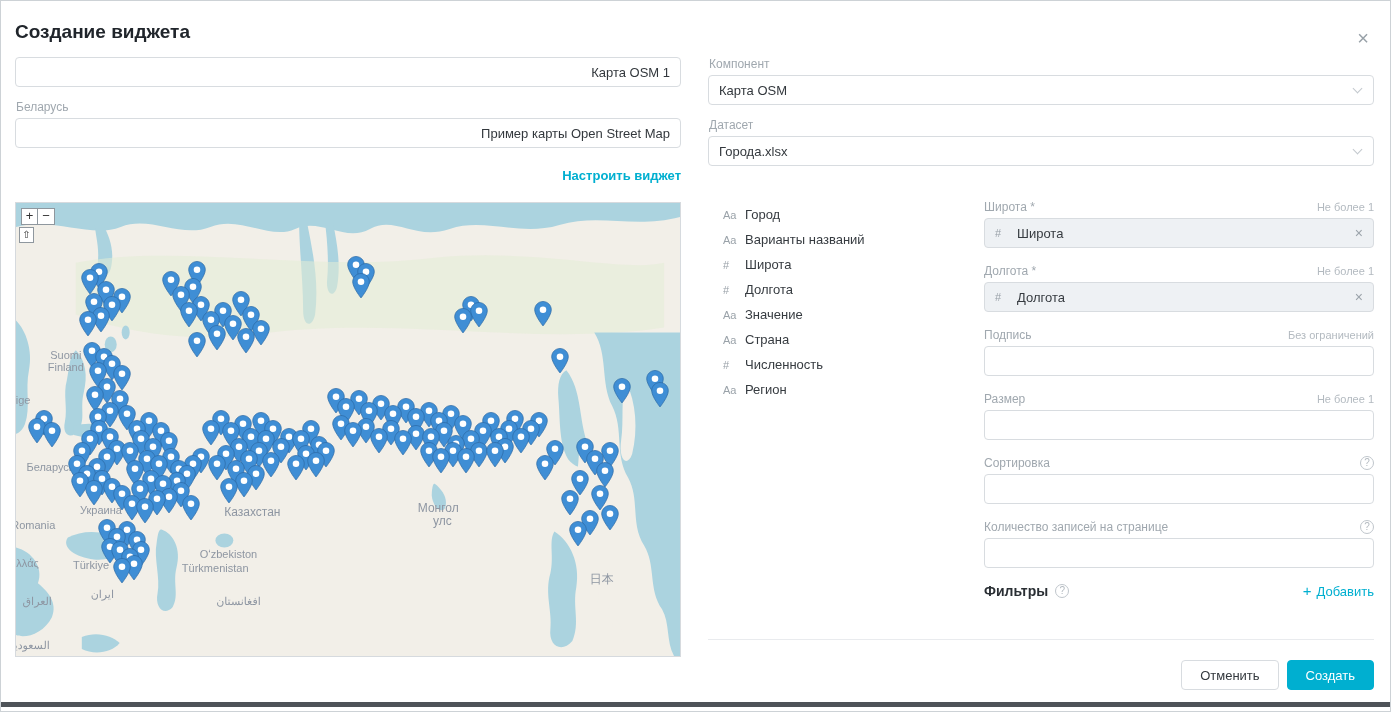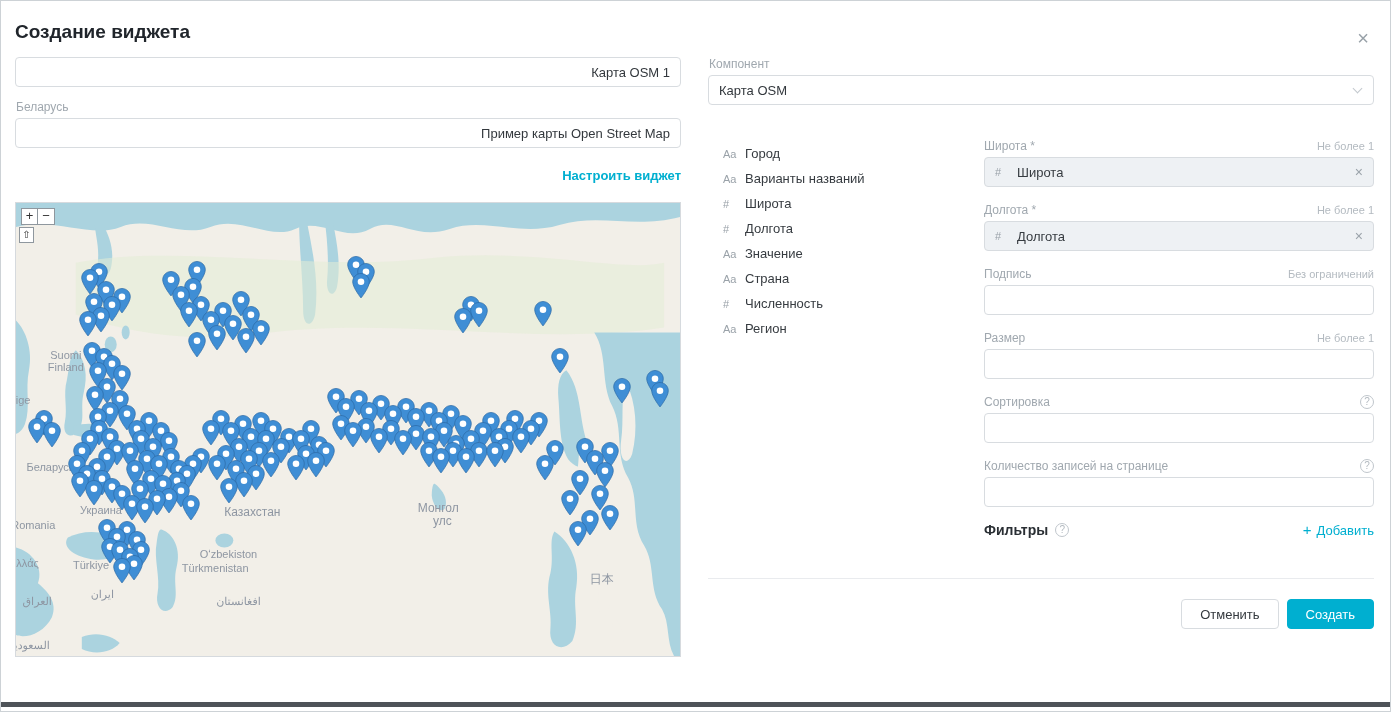--- a/index.html
+++ b/index.html
@@ -1442,6 +1442,13 @@
       <span class="chevron"></span>
     </div>
   </div>
+  <div class="group">
+    <label class="form-label">Датасет</label>
+    <div class="select">
+      <span>Города.xlsx</span>
+      <span class="chevron"></span>
+    </div>
+  </div>
 
   <div class="columns">
     <div class="fields-list">

